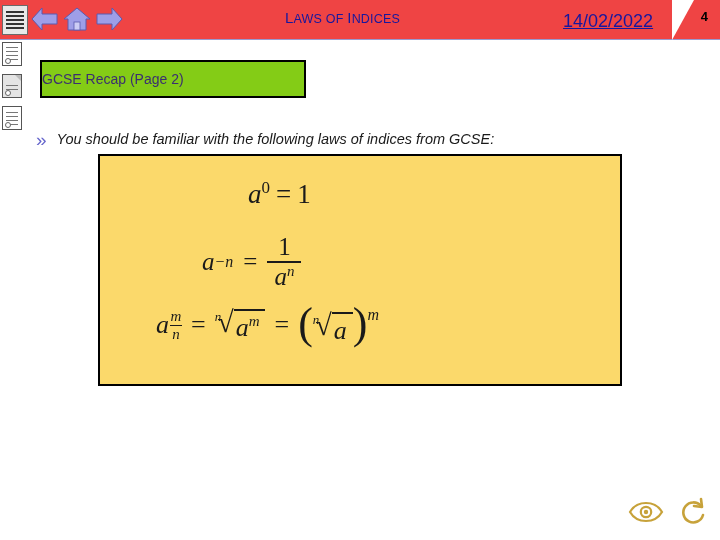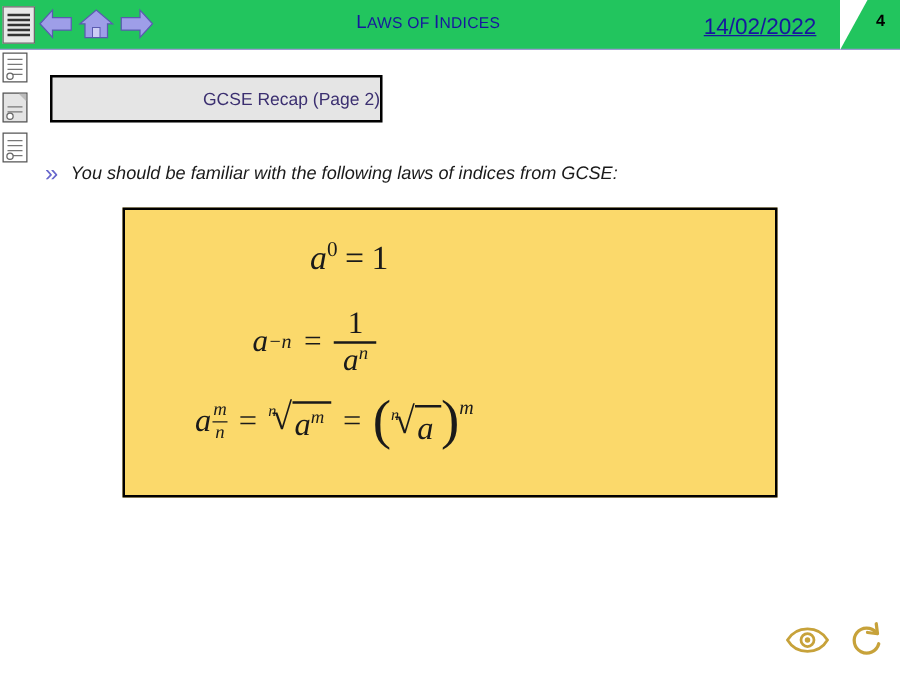--- a/index.html
+++ b/index.html
@@ -20,7 +20,7 @@
     position: absolute;
     left: 0; top: 0;
     width: 720px; height: 40px;
-    background: #22c55e;
+    background: #ef4444;
     border-bottom: 1px solid #9a9ad0;
     box-sizing: border-box;
   }

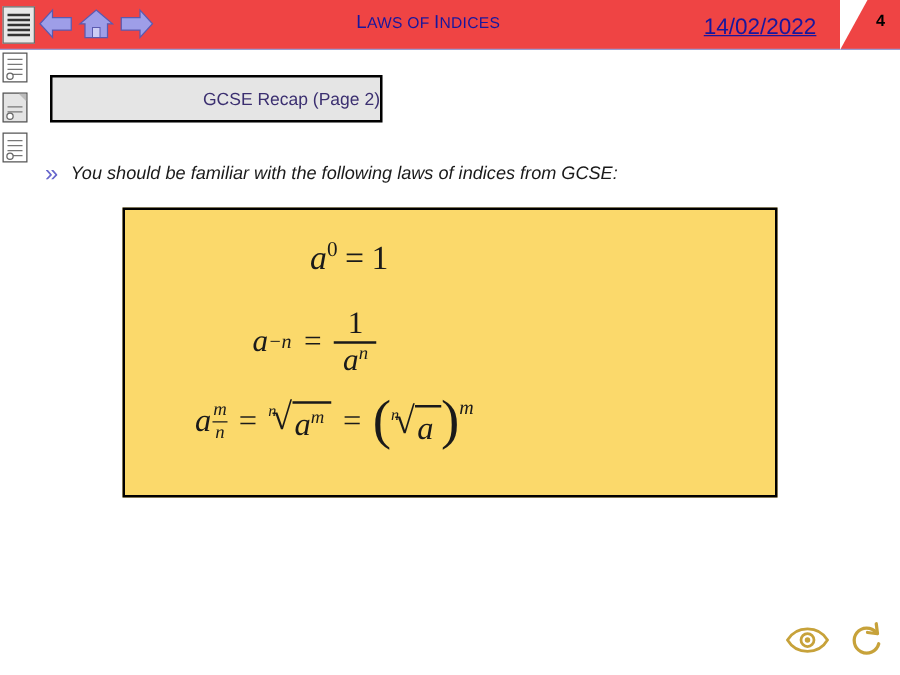--- a/index.html
+++ b/index.html
@@ -153,12 +153,12 @@
     position: absolute;
     left: 40px; top: 60px;
     width: 266px; height: 38px;
-    background: #e5e5e5;
+    background: #84cc16;
     border: 2px solid #000;
     box-sizing: border-box;
     display: flex;
     align-items: center;
-    justify-content: flex-end;
+    justify-content: flex-start;
   }
   #recap-label {
     color: #3b2f70;

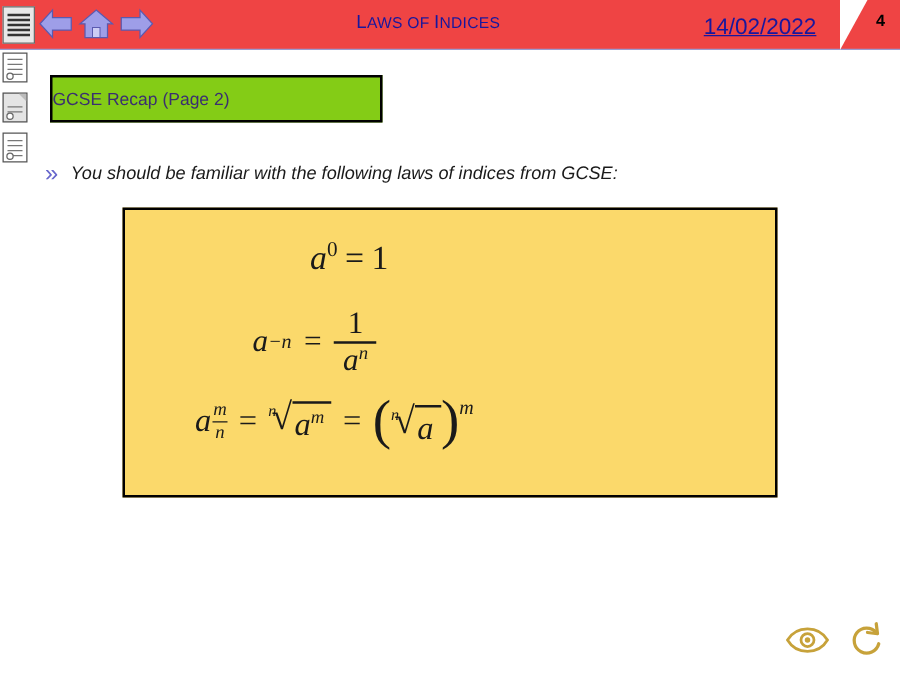--- a/index.html
+++ b/index.html
@@ -189,7 +189,7 @@
   
   #formula-panel {
     position: absolute;
-    left: 98px; top: 166px;
+    left: 98px; top: 154px;
     width: 524px; height: 232px;
     background: #fbd96b;
     border: 2px solid #000;

